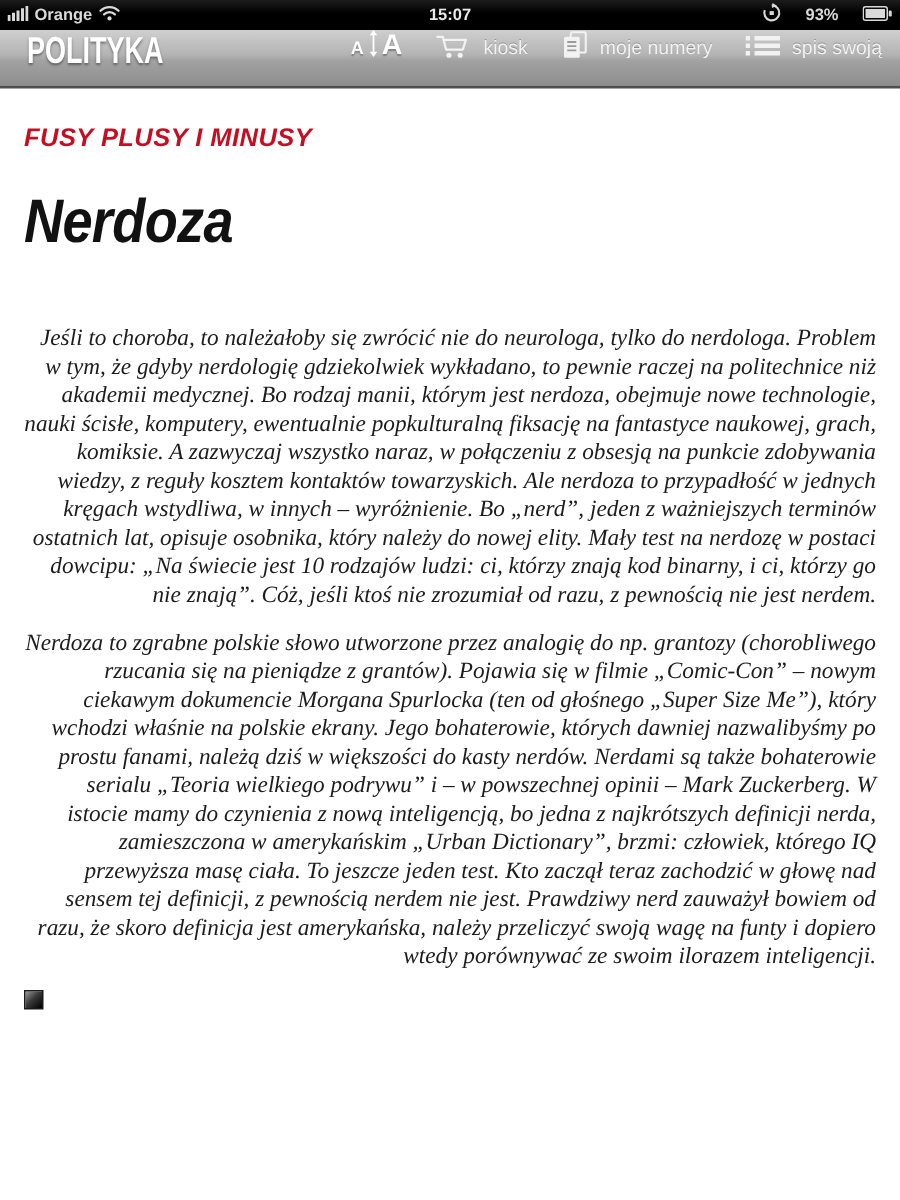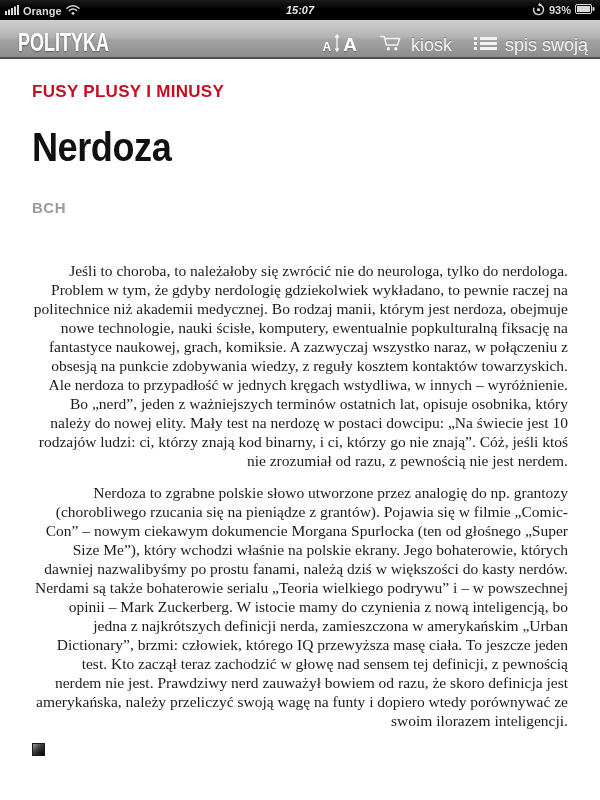--- a/index.html
+++ b/index.html
@@ -14,7 +14,7 @@
     display:flex;align-items:center;padding:0 5px;
     color:#d9d9d9;font-size:11px;font-weight:bold;position:relative;
   }
-  .sb-left{display:flex;align-items:flex-end;gap:4px;}
+  .sb-left{display:flex;align-items:center;gap:4px;}
   .sb-time{position:absolute;left:0;right:0;text-align:center;color:#e8e8e8;font-style:italic;}
   .sb-right{margin-left:auto;display:flex;align-items:center;gap:4px;position:relative;z-index:1;}
   

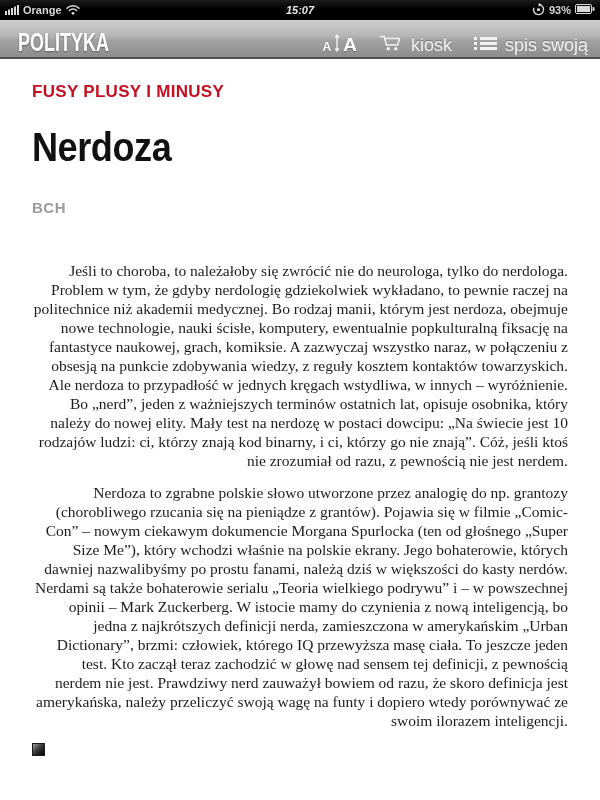--- a/index.html
+++ b/index.html
@@ -15,7 +15,7 @@
     color:#d9d9d9;font-size:11px;font-weight:bold;position:relative;
   }
   .sb-left{display:flex;align-items:center;gap:4px;}
-  .sb-time{position:absolute;left:0;right:0;text-align:center;color:#e8e8e8;font-style:italic;}
+  .sb-time{position:absolute;left:0;right:0;text-align:center;color:#e8e8e8;}
   .sb-right{margin-left:auto;display:flex;align-items:center;gap:4px;position:relative;z-index:1;}
   
   .toolbar{

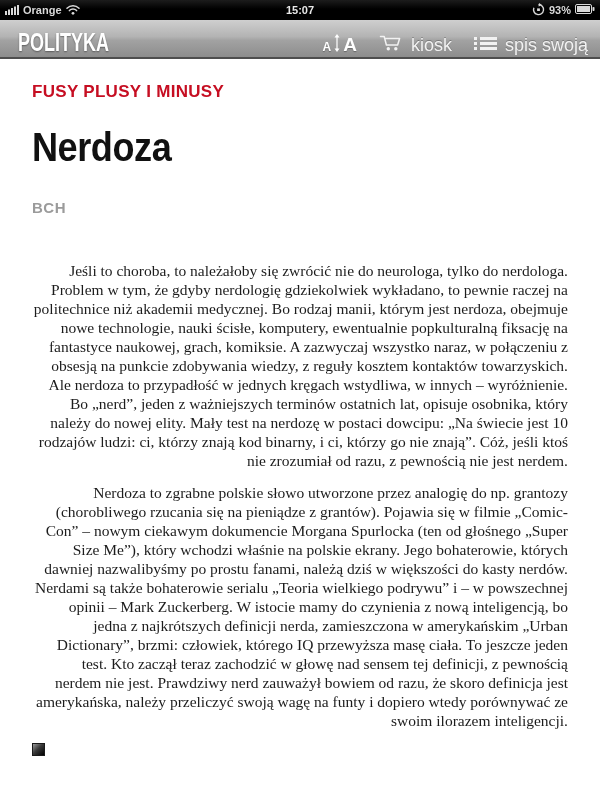--- a/index.html
+++ b/index.html
@@ -16,7 +16,7 @@
   }
   .sb-left{display:flex;align-items:center;gap:4px;}
   .sb-time{position:absolute;left:0;right:0;text-align:center;color:#e8e8e8;}
-  .sb-right{margin-left:auto;display:flex;align-items:center;gap:4px;position:relative;z-index:1;}
+  .sb-right{margin-left:auto;display:flex;align-items:center;gap:16px;position:relative;z-index:1;}
   
   .toolbar{
     height:37px;

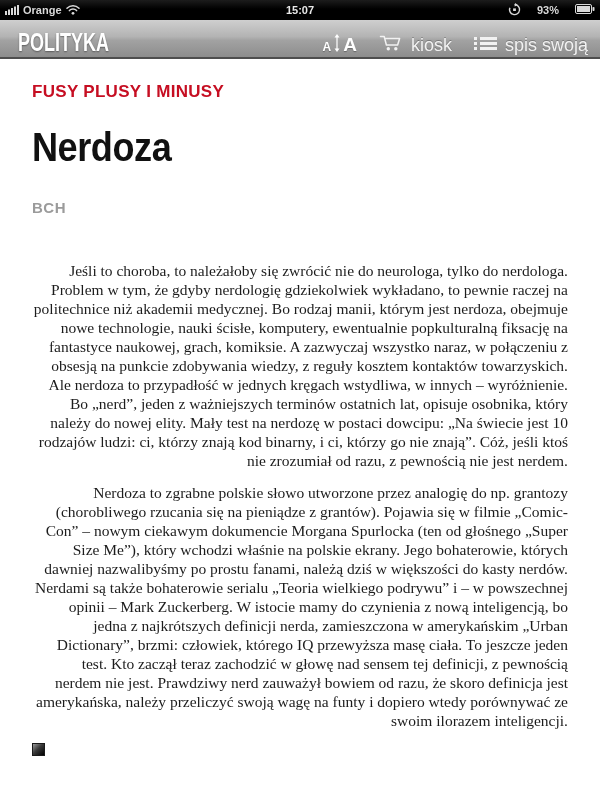--- a/index.html
+++ b/index.html
@@ -22,7 +22,7 @@
     height:37px;
     background:linear-gradient(#cfcfcf,#b3b3b3 45%,#a2a2a2 55%,#8d8d8d);
     border-bottom:2px solid #4e4e4e;
-    display:flex;align-items:flex-end;padding:0 12px 0 18px;
+    display:flex;align-items:flex-start;padding:0 12px 0 18px;
   }
   .logo{
     color:#fff;font-size:25px;font-weight:bold;letter-spacing:0;

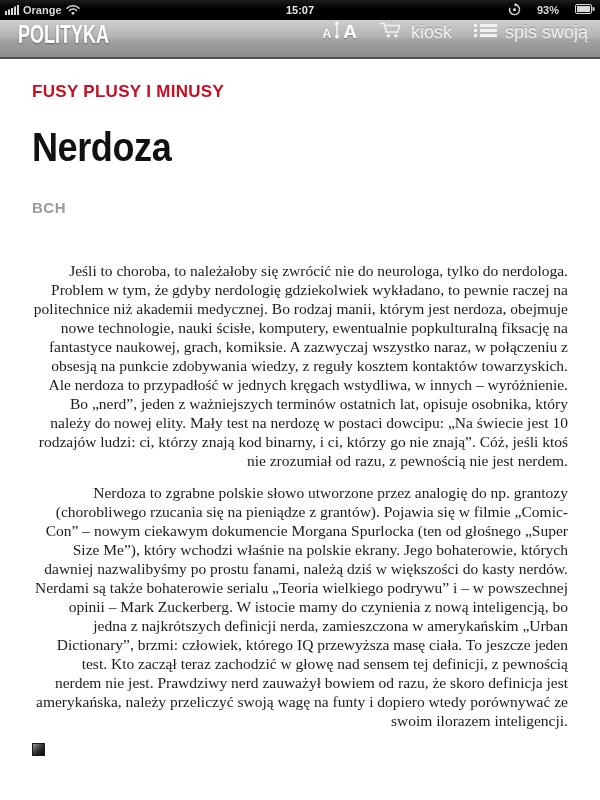--- a/index.html
+++ b/index.html
@@ -31,7 +31,7 @@
   }
   .tb-right{margin-left:auto;display:flex;align-items:center;gap:22px;}
   .tb-item{
-    display:flex;align-items:center;gap:8px;color:#f2f2f2;font-size:18px;
+    display:flex;align-items:center;gap:8px;color:#f2f2f2;font-size:13px;
     text-shadow:0 -1px 0 rgba(0,0,0,.25);cursor:pointer;white-space:nowrap;
   }
   .fontsize{display:flex;align-items:baseline;gap:3px;color:#fff;cursor:pointer;

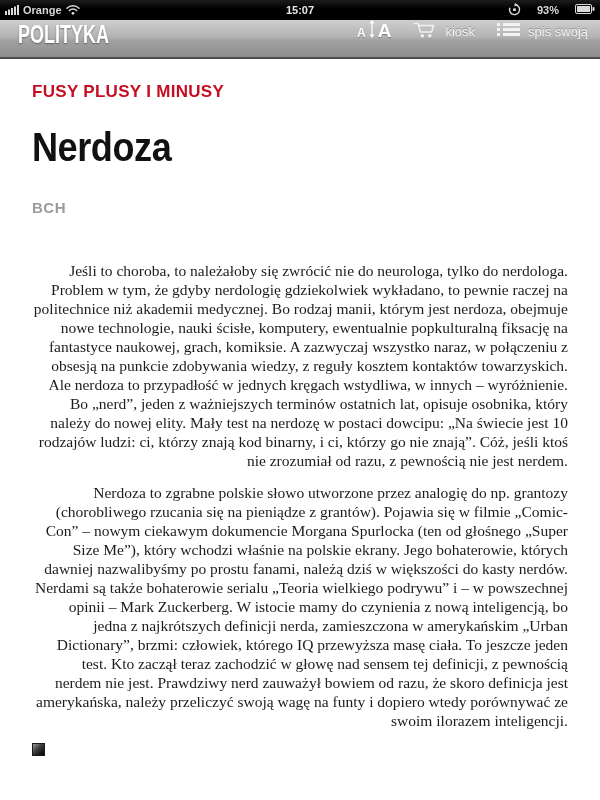--- a/index.html
+++ b/index.html
@@ -134,6 +134,16 @@
       <span>kiosk</span>
     </div>
 
+    <div class="tb-item">
+      <span>
+        <svg width="18" height="20" viewBox="0 0 18 20">
+          <rect x="6.5" y="1.5" width="10" height="13.5" rx="1" fill="none" stroke="#f2f2f2" stroke-width="1.4"></rect>
+          <rect x="2" y="4.5" width="10.5" height="14" rx="1" fill="#f2f2f2"></rect>
+          <path d="M4.2 8 h6 M4.2 10.8 h6 M4.2 13.6 h6" stroke="#9a9a9a" stroke-width="1.2"></path>
+        </svg>
+      </span>
+      <span>moje numery</span>
+    </div>
 
     <div class="tb-item">
       <span>

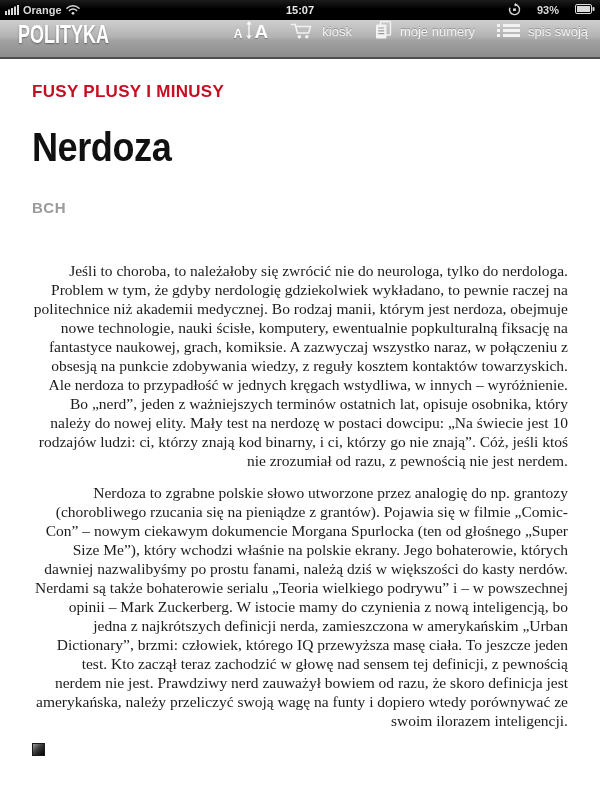--- a/index.html
+++ b/index.html
@@ -40,7 +40,7 @@
   .fs-large{font-size:19px;font-weight:bold;}
   .fs-arrow{align-self:center;}
   
-  .content{padding:0 32px;}
+  .content{padding:0 16px;font-style:italic;}
   .category{
     margin-top:23px;color:#c60e22;font-size:17px;font-weight:bold;
     letter-spacing:.3px;

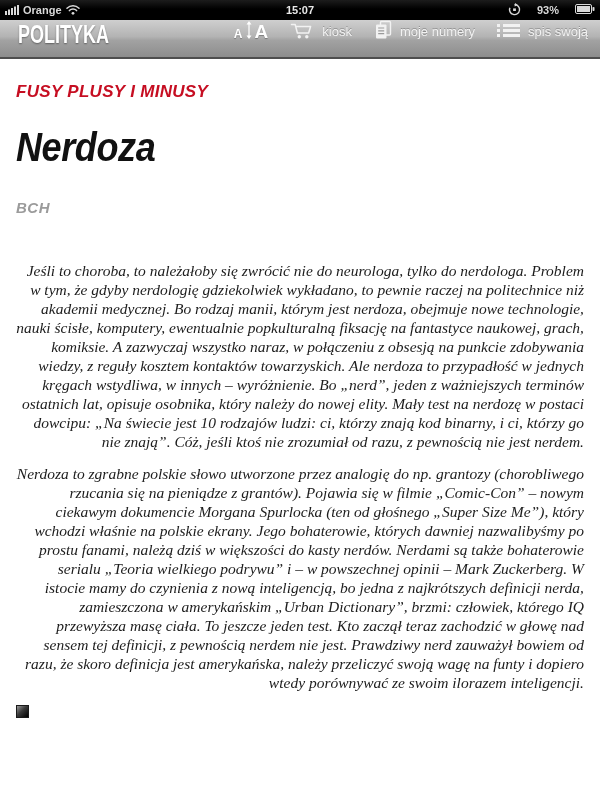--- a/index.html
+++ b/index.html
@@ -164,7 +164,6 @@
 <div class="content">
   <div class="category">FUSY PLUSY I MINUSY</div>
   <div class="title">Nerdoza</div>
-  <div class="author">BCH</div>
   <div class="body-text">
     <p>Jeśli to choroba, to należałoby się zwrócić nie do neurologa, tylko do nerdologa. Problem w tym, że gdyby nerdologię gdziekolwiek wykładano, to pewnie raczej na politechnice niż akademii medycznej. Bo rodzaj manii, którym jest nerdoza, obejmuje nowe technologie, nauki ścisłe, komputery, ewentualnie popkulturalną fiksację na fantastyce naukowej, grach, komiksie. A zazwyczaj wszystko naraz, w połączeniu z obsesją na punkcie zdobywania wiedzy, z reguły kosztem kontaktów towarzyskich. Ale nerdoza to przypadłość w jednych kręgach wstydliwa, w innych – wyróżnienie. Bo „nerd”, jeden z ważniejszych terminów ostatnich lat, opisuje osobnika, który należy do nowej elity. Mały test na nerdozę w postaci dowcipu: „Na świecie jest 10 rodzajów ludzi: ci, którzy znają kod binarny, i ci, którzy go nie znają”. Cóż, jeśli ktoś nie zrozumiał od razu, z pewnością nie jest nerdem.</p>
     <p>Nerdoza to zgrabne polskie słowo utworzone przez analogię do np. grantozy (chorobliwego rzucania się na pieniądze z grantów). Pojawia się w filmie „Comic-Con” – nowym ciekawym dokumencie Morgana Spurlocka (ten od głośnego „Super Size Me”), który wchodzi właśnie na polskie ekrany. Jego bohaterowie, których dawniej nazwalibyśmy po prostu fanami, należą dziś w większości do kasty nerdów. Nerdami są także bohaterowie serialu „Teoria wielkiego podrywu” i – w powszechnej opinii – Mark Zuckerberg. W istocie mamy do czynienia z nową inteligencją, bo jedna z najkrótszych definicji nerda, zamieszczona w amerykańskim „Urban Dictionary”, brzmi: człowiek, którego IQ przewyższa masę ciała. To jeszcze jeden test. Kto zaczął teraz zachodzić w głowę nad sensem tej definicji, z pewnością nerdem nie jest. Prawdziwy nerd zauważył bowiem od razu, że skoro definicja jest amerykańska, należy przeliczyć swoją wagę na funty i dopiero wtedy porównywać ze swoim ilorazem inteligencji.</p>

